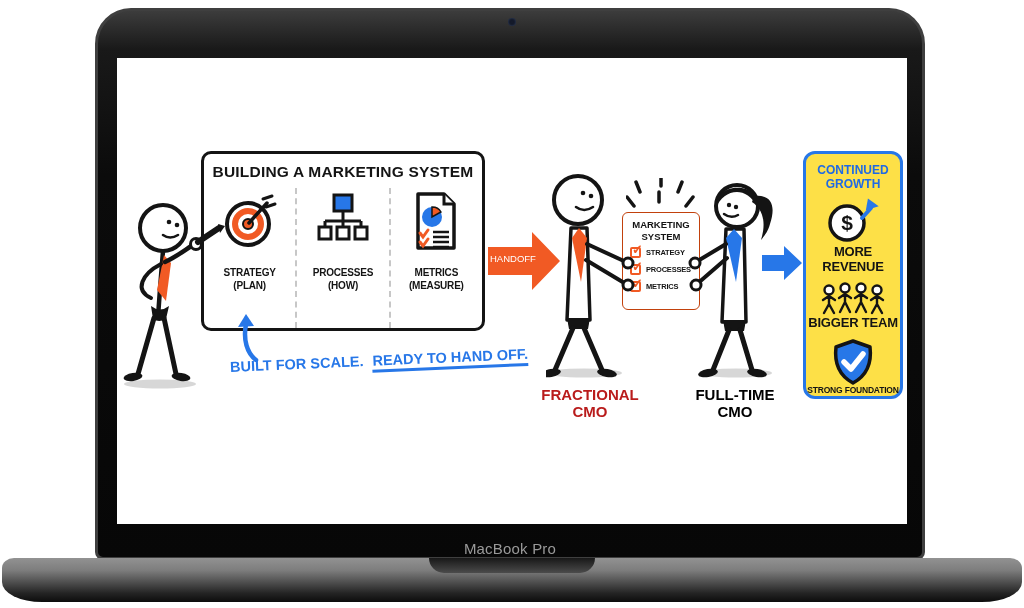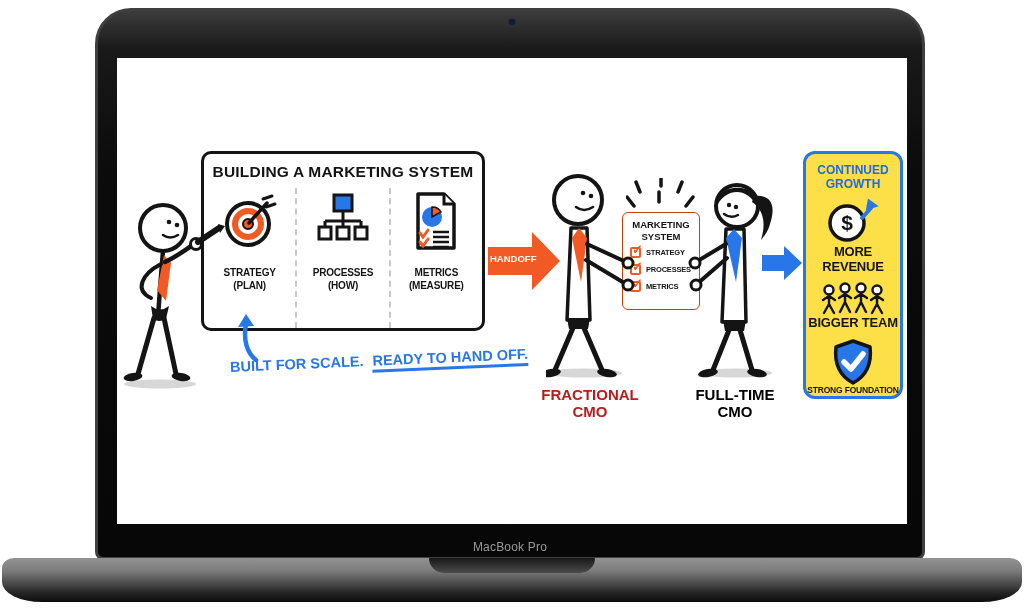--- a/index.html
+++ b/index.html
@@ -44,7 +44,7 @@
   
   #handoff { left:488px; top:232px; width:72px; height:58px; }
   #handoff-text { position:absolute; left:2px; top:21px; width:44px; text-align:center;
-                  color:#fff; font-size:9.5px; font-weight:700; }
+                  color:#fff; font-size:9.5px; font-weight:400; }
 
   
   #doc { left:622px; top:212px; width:78px; height:98px; background:#fff;

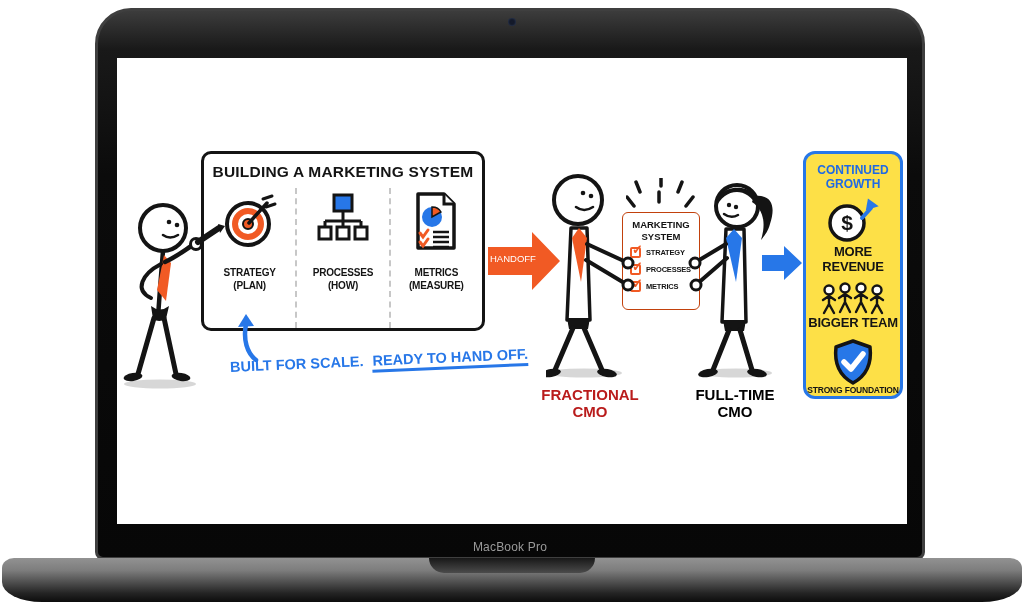--- a/index.html
+++ b/index.html
@@ -15,7 +15,7 @@
             background:#141a2a; box-shadow:inset 0 0 2px #3a4a6a; }
   .screen { position:absolute; left:117px; top:58px; width:790px; height:466px; background:#ffffff; }
   .hinge-label { position:absolute; left:95px; top:540px; width:830px; text-align:center;
-                 color:#9a9a9a; font-size:12px; letter-spacing:.2px; }
+                 color:#9a9a9a; font-size:15px; letter-spacing:.2px; }
   .base { position:absolute; left:2px; top:558px; width:1020px; height:44px;
           background:linear-gradient(180deg,#929292 0%,#7d7d7d 28%,#4f4f4f 55%,#242424 80%,#0c0c0c 100%);
           border-radius:12px 12px 40px 40px / 10px 10px 20px 20px; }

